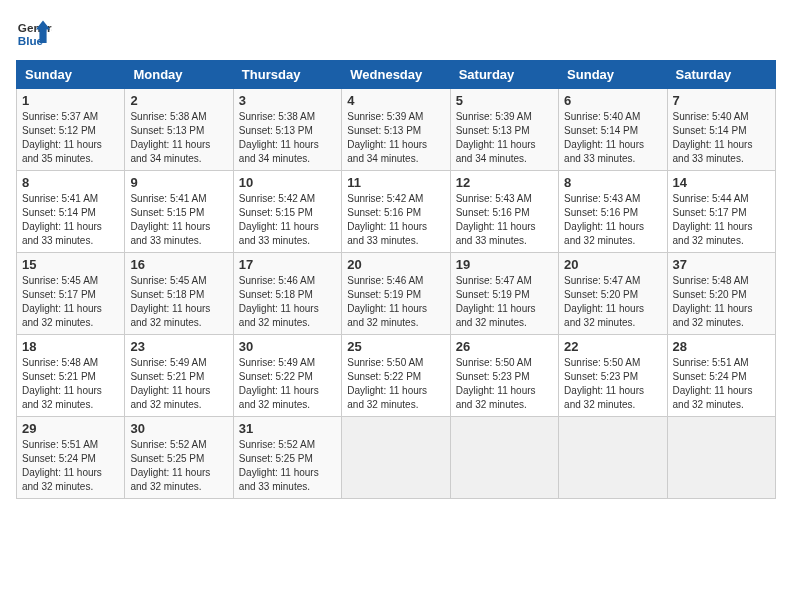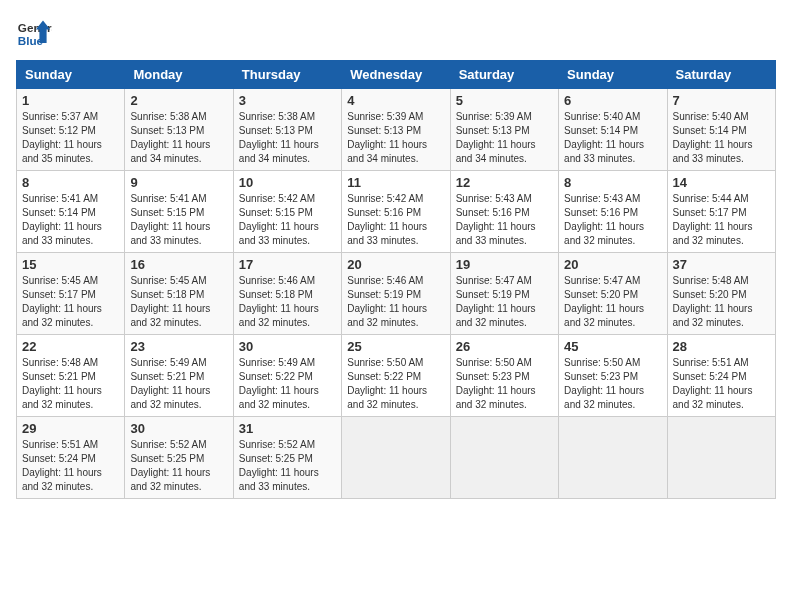--- a/index.html
+++ b/index.html
@@ -200,7 +200,7 @@
       </tr>
       <tr>
         <td>
-          <span class="day-number">22</span>
+          <span class="day-number">18</span>
           <div class="day-info">Sunrise: 5:48 AM<br>Sunset: 5:21 PM<br>Daylight: 11 hours and 32 minutes.</div>
         </td>
         <td>

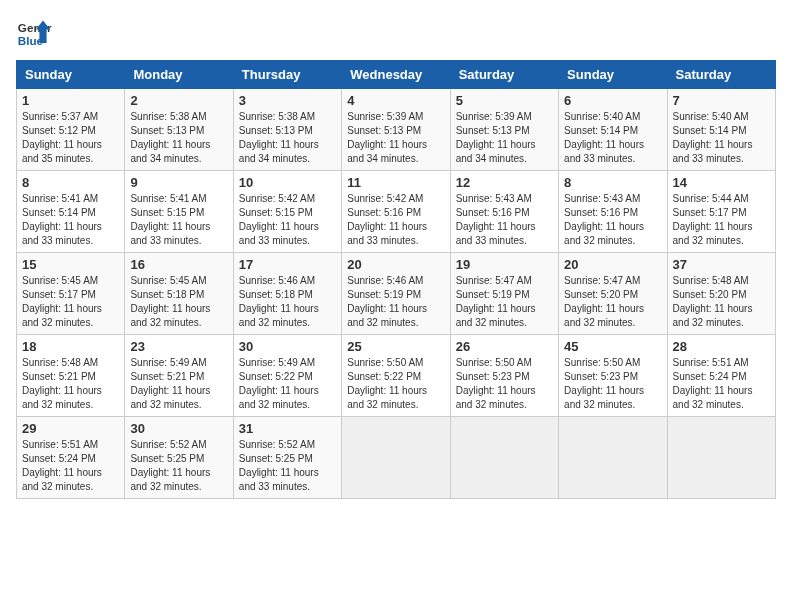--- a/index.html
+++ b/index.html
@@ -220,7 +220,7 @@
           <div class="day-info">Sunrise: 5:50 AM<br>Sunset: 5:23 PM<br>Daylight: 11 hours and 32 minutes.</div>
         </td>
         <td>
-          <span class="day-number">45</span>
+          <span class="day-number">22</span>
           <div class="day-info">Sunrise: 5:50 AM<br>Sunset: 5:23 PM<br>Daylight: 11 hours and 32 minutes.</div>
         </td>
         <td>

